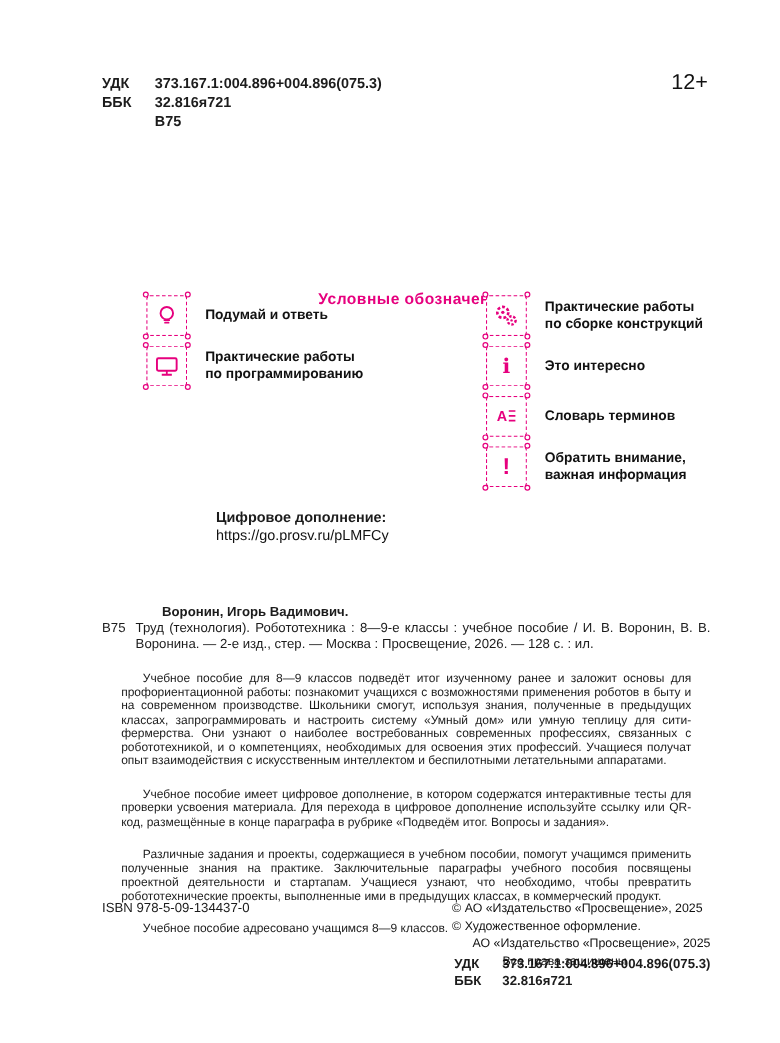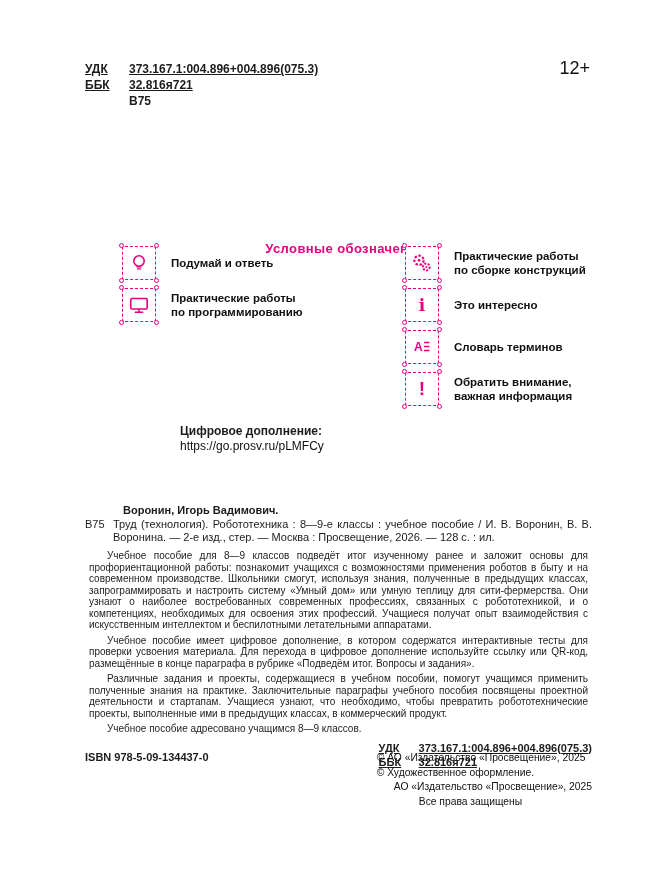--- a/index.html
+++ b/index.html
@@ -11,7 +11,7 @@
   }
   
   .top-codes { position:absolute; left:85px; top:61px; font-size:12px; font-weight:700; line-height:16px; }
-  .code-row { display:flex;text-decoration:underline; }
+  .code-row { display:flex; }
   .code-lab { width:34px; margin-right:10px; }
   .code-v75 { margin-left:44px; }
   .age-badge { position:absolute; right:60px; top:58px; font-size:18px; font-weight:500; color:#111; }

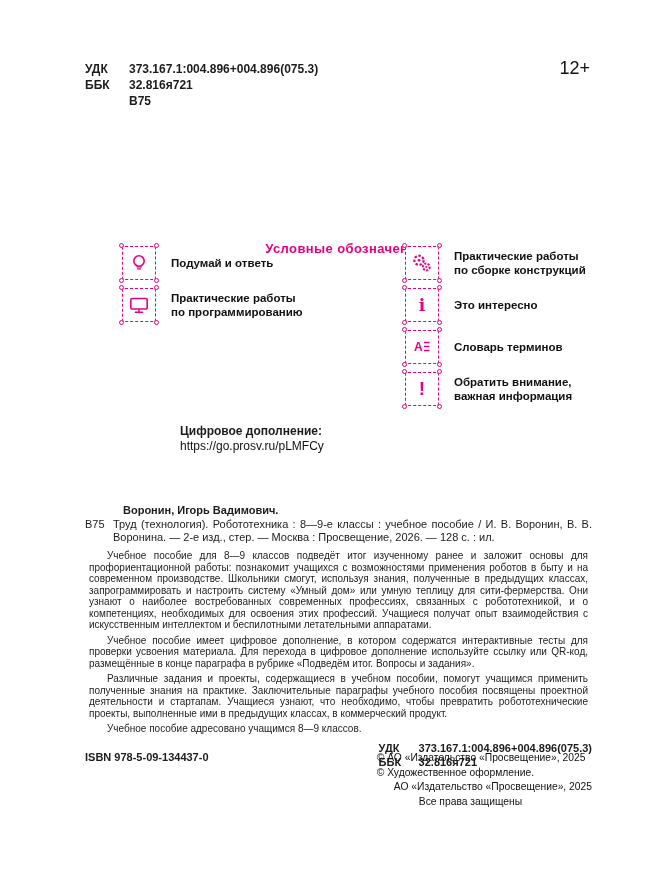--- a/index.html
+++ b/index.html
@@ -39,7 +39,7 @@
   .digital .url { font-weight:400; color:#111; text-decoration:none; }
   
   .biblio { position:absolute; left:85px; top:504px; width:507px; font-size:11px; line-height:13px; }
-  .biblio .author { margin-left:38px; font-weight:700; margin-bottom:1px; }
+  .biblio .author { margin-left:50px; font-weight:700; margin-bottom:1px; }
   .biblio .entry { position:relative; padding-left:28px; }
   .biblio .entry-code { position:absolute; left:0; top:0; font-weight:400; }
   .biblio .entry-text { text-align:justify; }

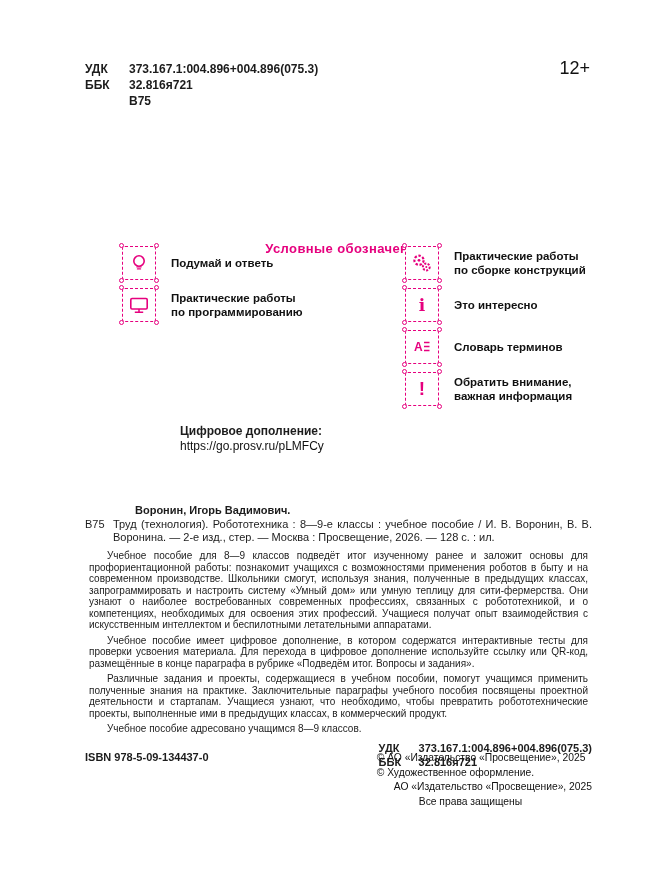--- a/index.html
+++ b/index.html
@@ -45,7 +45,7 @@
   .biblio .entry-text { text-align:justify; }
   .biblio .isbn-line { margin-top:0; }
   .annotation { margin-top:6px; font-size:10px; line-height:11.5px; text-align:justify; }
-  .annotation p { text-indent:18px; margin:4px; }
+  .annotation p { text-indent:18px; margin:16px; }
   .codes-bottom-wrap { text-align:right; margin-top:6px; }
   .codes-bottom { display:inline-block; text-align:left; font-weight:700; font-size:11px; line-height:14px; }
   .codes-bottom .code-lab { width:32px; margin-right:8px; }

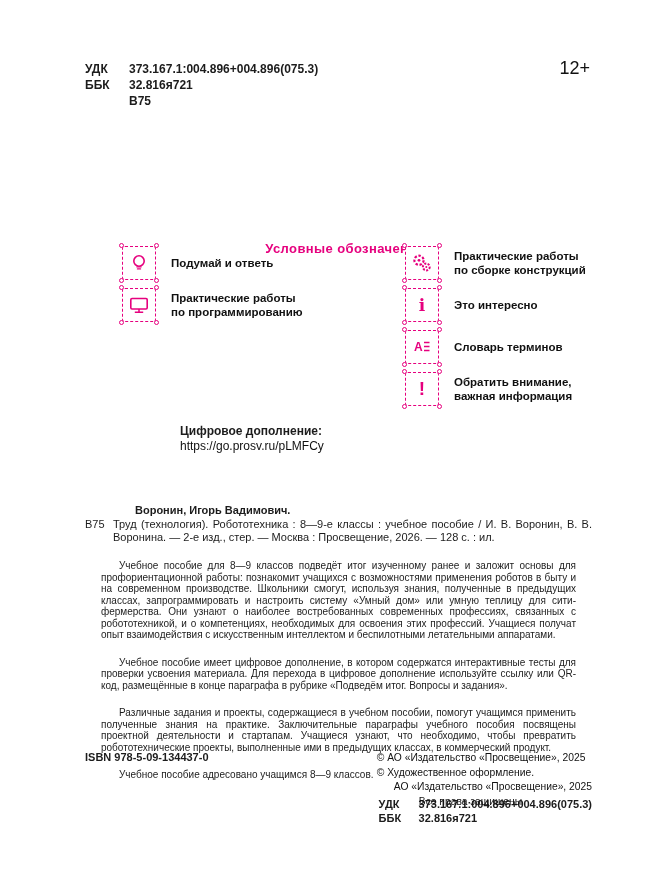--- a/index.html
+++ b/index.html
@@ -51,7 +51,7 @@
   .codes-bottom .code-lab { width:32px; margin-right:8px; }
   
   .footer { position:absolute; left:85px; top:751px; width:507px; display:flex; justify-content:space-between; }
-  .footer .isbn { font-size:11px; font-weight:700; }
+  .footer .isbn { font-size:11px; font-weight:400; }
   .copyright { font-size:10.3px; line-height:14.5px; color:#111; }
   .copyright .line.ind1 { padding-left:17px; }
   .copyright .line.ind2 { padding-left:42px; }

